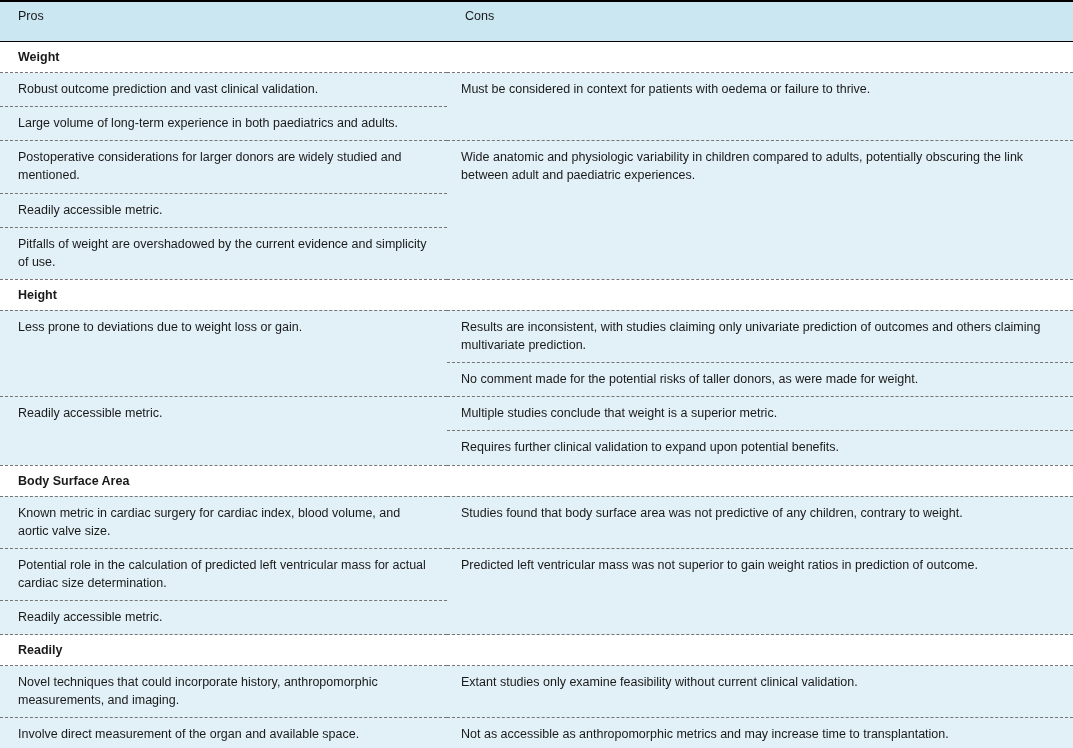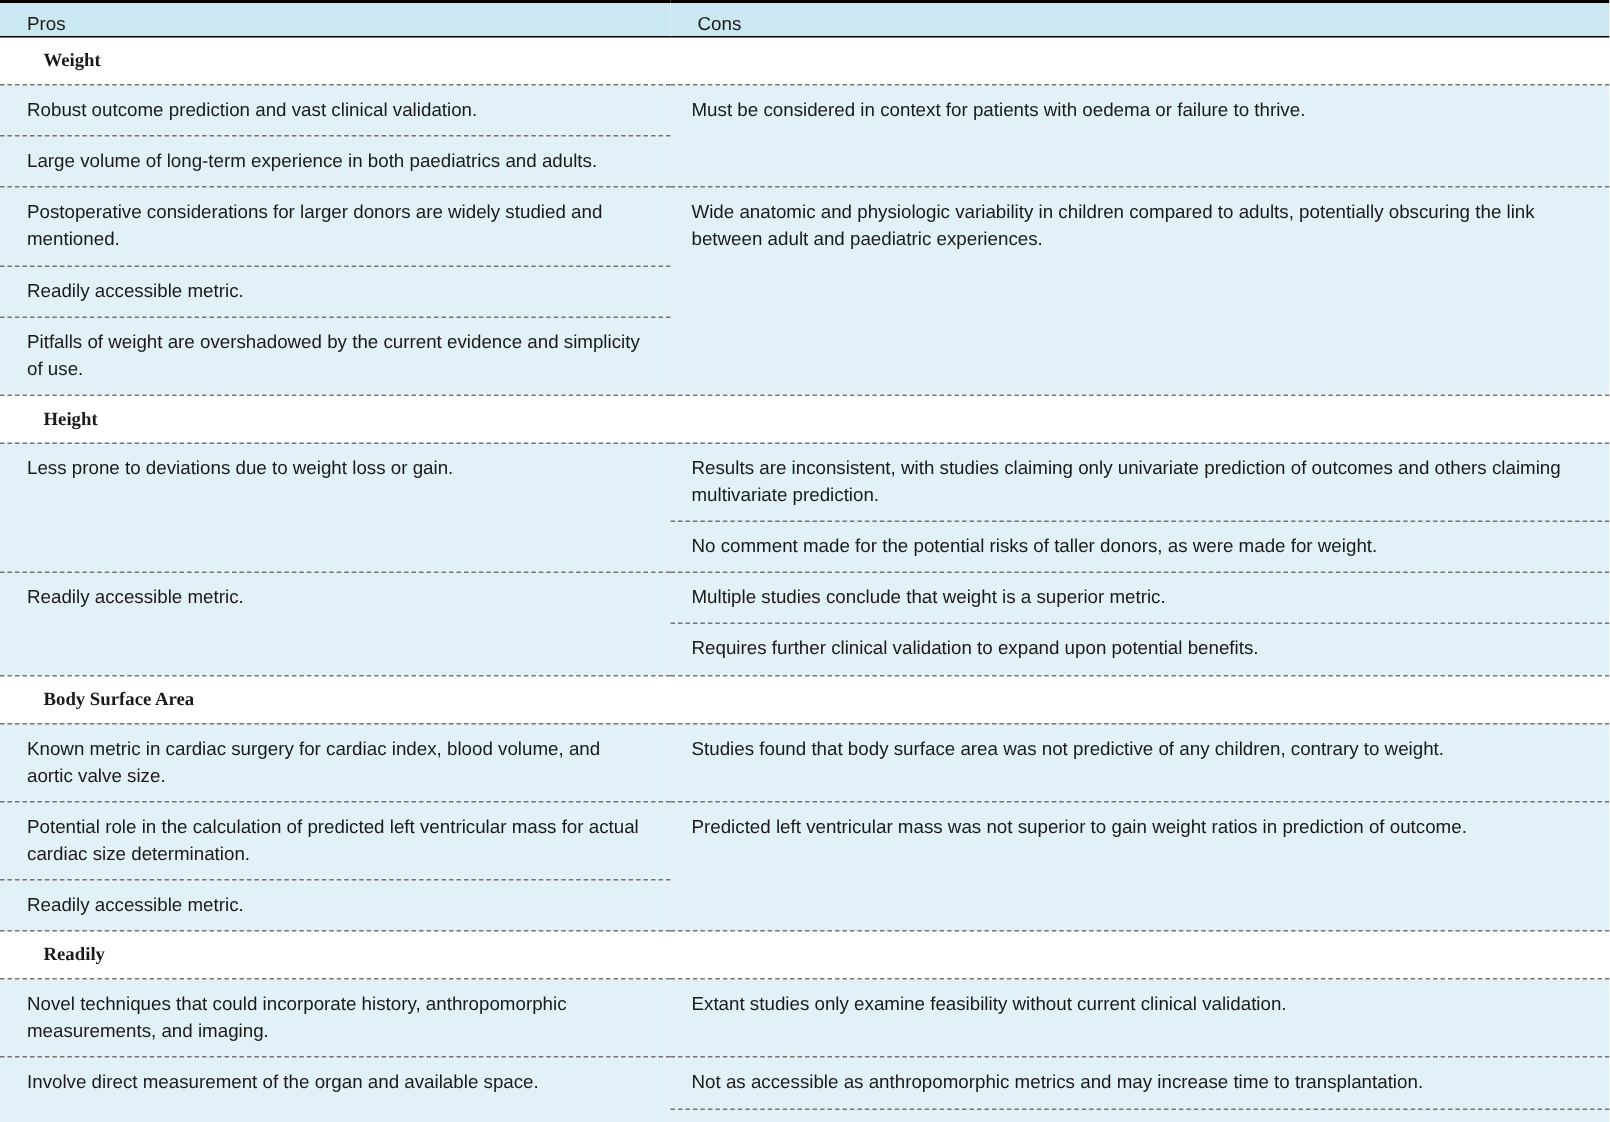--- a/index.html
+++ b/index.html
@@ -28,7 +28,7 @@
     text-align: left;
     font-weight: 400;
     font-size: 12.5px;
-    padding: 7px 16px 1px 18px;
+    padding: 7px 16px 18px 18px;
     border-bottom: 1.5px solid var(--solid, #000);
   }
   tbody td {

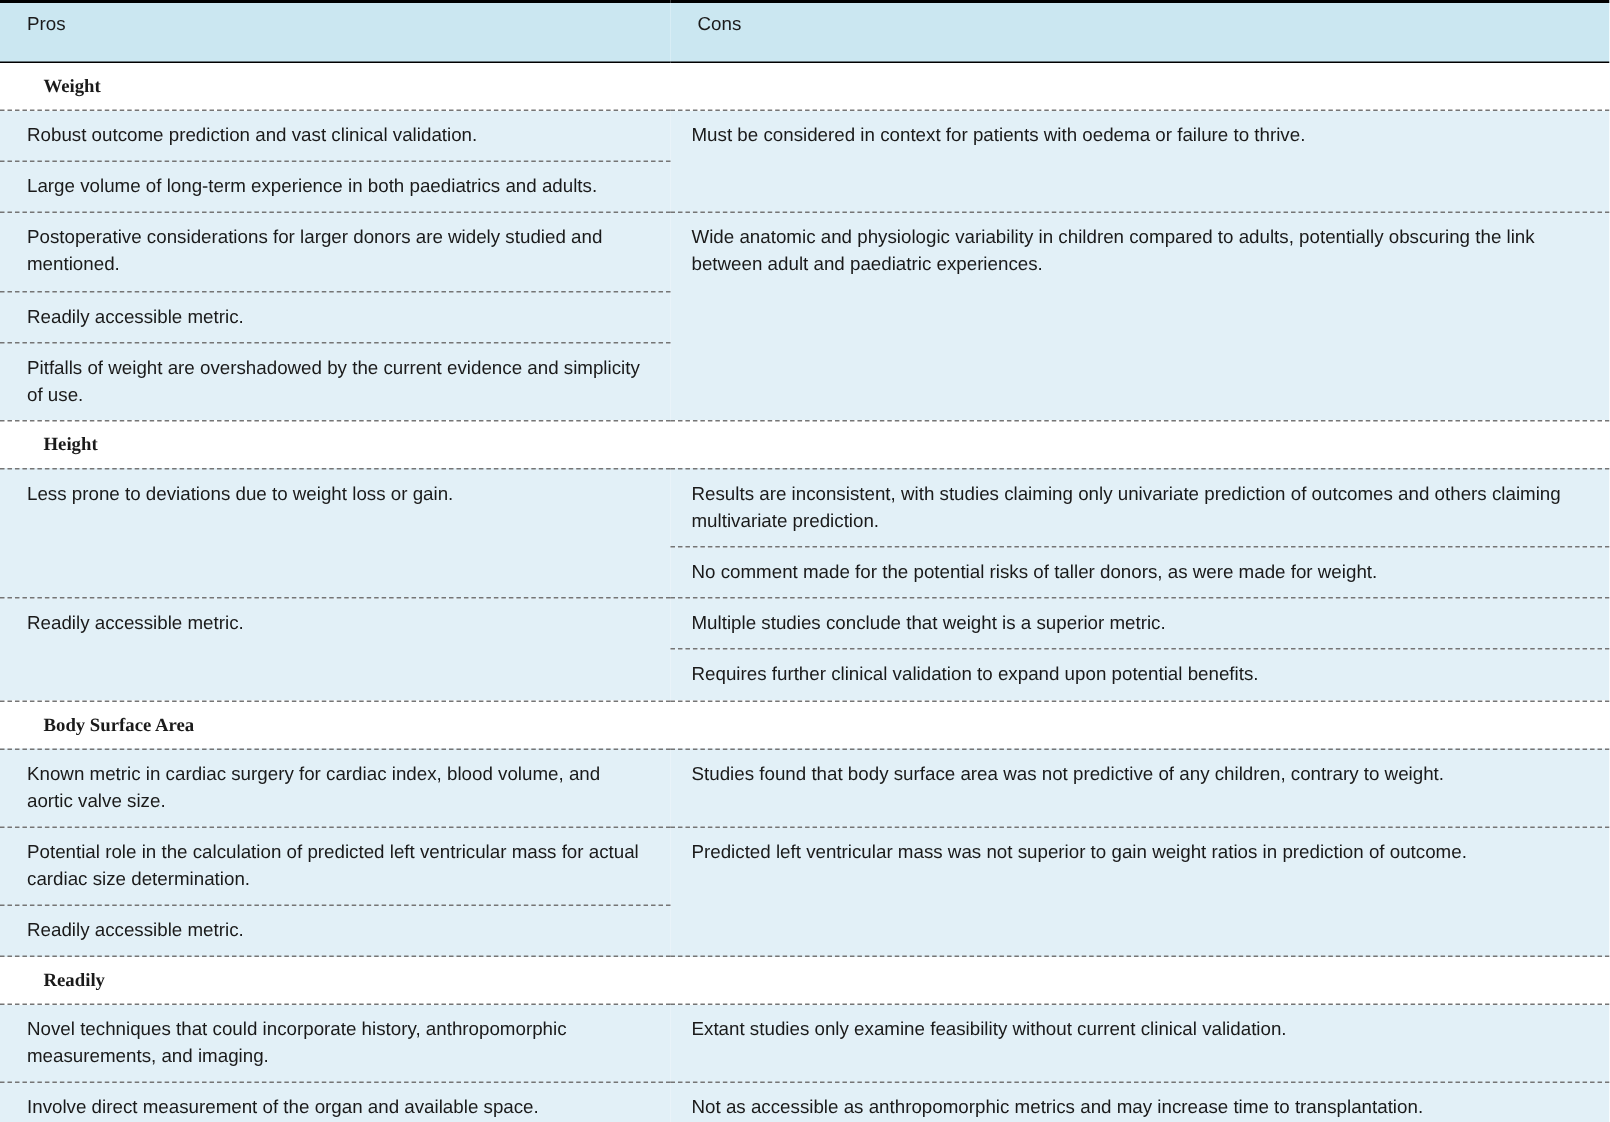--- a/index.html
+++ b/index.html
@@ -44,10 +44,9 @@
     text-align: left;
     font-weight: 700;
     font-size: 12.5px;
-    padding: 8px 29px;
+    padding: 8px 18px;
     border-top: 1px dashed var(--dash, #757575);
     border-bottom: 1px dashed var(--dash, #757575);
-    font-family: Liberation Serif, serif;
   }
 </style>
 </head>

